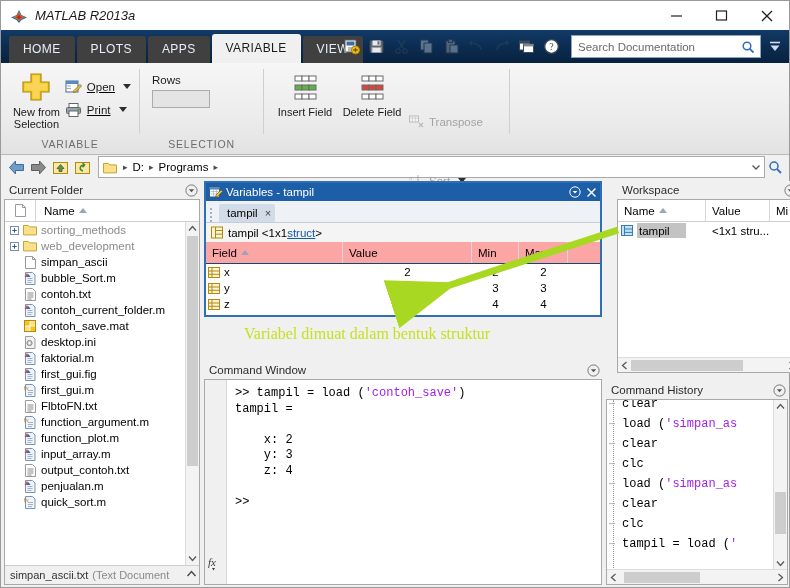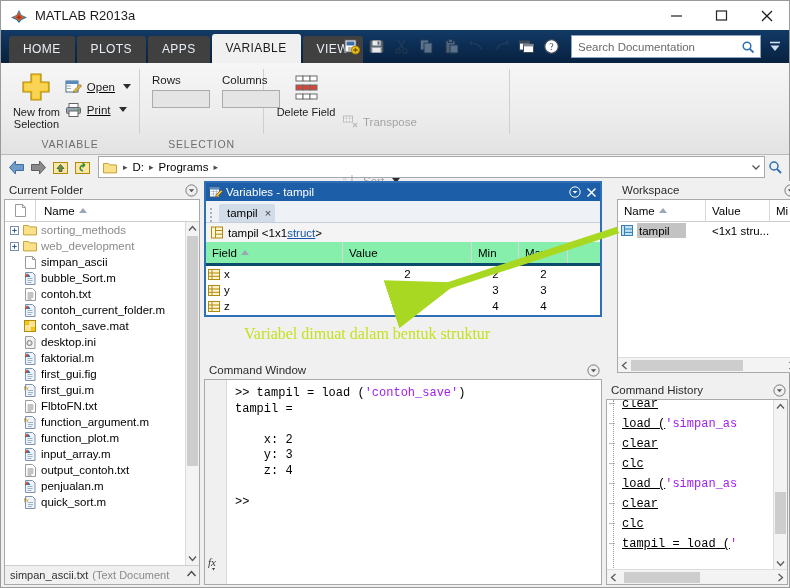--- a/index.html
+++ b/index.html
@@ -12,7 +12,7 @@
   .app{position:relative;width:790px;height:588px;background:#f0f0f0;border:1px solid #9a9a9a;box-sizing:border-box;}
 
   
-  .titlebar{height:29px;background:#ffffff;display:flex;align-items:center;position:relative;border-bottom:0;}
+  .titlebar{height:29px;background:#ffffff;display:flex;align-items:center;position:relative;border-bottom:0;font-style:italic;}
   .title-icon{width:18px;height:16px;margin-left:9px;margin-right:7px;position:relative;flex:none;}
   .title-icon svg{display:block;}
   .title-text{font-size:13px;color:#1b1b1b;}

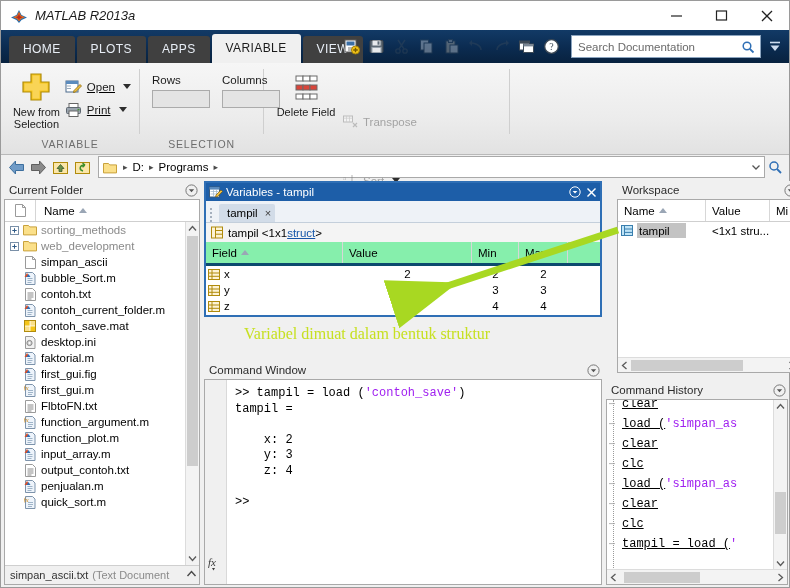--- a/index.html
+++ b/index.html
@@ -318,10 +318,6 @@
       <div class="gbody" style="padding-top:11px;">
         <div style="margin-left:4px;margin-right:12px;">
           <span class="fieldlbl">Rows</span>
-          <div class="rcinput"></div>
-        </div>
-        <div>
-          <span class="fieldlbl">Columns</span>
           <div class="rcinput"></div>
         </div>
       </div>

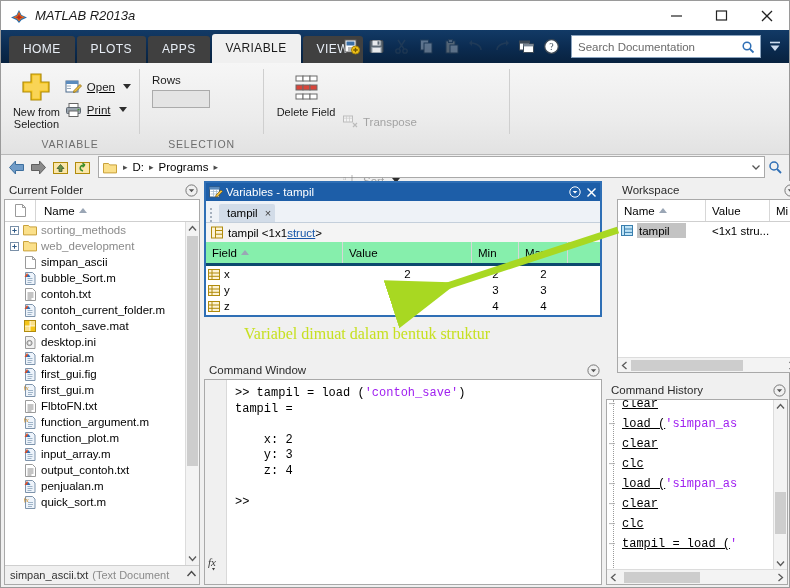--- a/index.html
+++ b/index.html
@@ -328,6 +328,24 @@
 
     <div class="rgroup" style="width:245px">
       <div class="gbody">
+        <div class="bigbtn" style="width:66px">
+          <span class="bi">
+            <svg width="32" height="30" viewBox="0 0 32 30">
+              <g stroke="#6a6a6a" stroke-width="1">
+                <rect x="6" y="3" width="7" height="5" fill="#fff"></rect>
+                  <rect x="13" y="3" width="7" height="5" fill="#fff"></rect>
+                  <rect x="20" y="3" width="7" height="5" fill="#fff"></rect>
+                <rect x="6" y="12" width="7" height="5" fill="#5db34a"></rect>
+                  <rect x="13" y="12" width="7" height="5" fill="#5db34a"></rect>
+                  <rect x="20" y="12" width="7" height="5" fill="#5db34a"></rect>
+                <rect x="6" y="21" width="7" height="5" fill="#fff"></rect>
+                  <rect x="13" y="21" width="7" height="5" fill="#fff"></rect>
+                  <rect x="20" y="21" width="7" height="5" fill="#fff"></rect>
+              </g>
+            </svg>
+          </span>
+          <span>Insert Field</span>
+        </div>
         <div class="bigbtn" style="width:68px">
           <span class="bi">
             <svg width="32" height="30" viewBox="0 0 32 30">

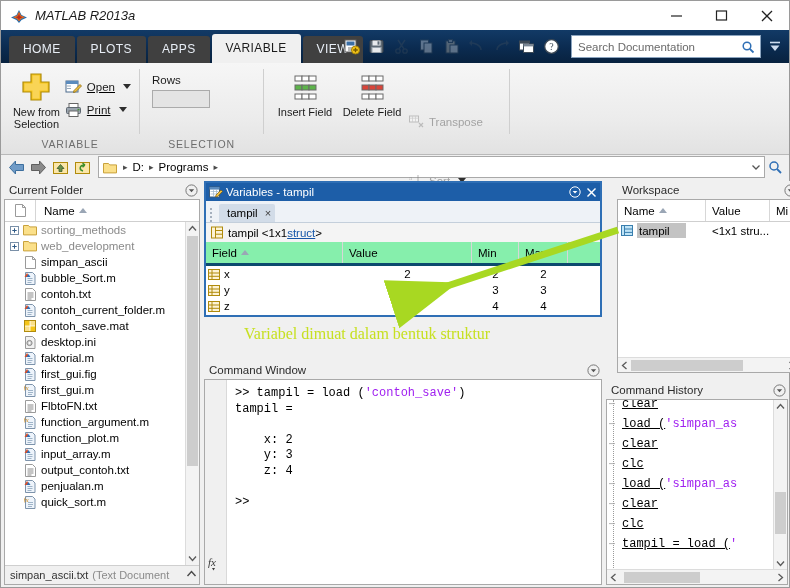--- a/index.html
+++ b/index.html
@@ -108,7 +108,7 @@
   .vbread .vb-ic{width:22px;display:flex;align-items:center;justify-content:center;}
   .vbread .lk{color:#1656a8;text-decoration:underline;text-align:right;}
   .vtable{position:absolute;left:0;right:0;top:59px;bottom:0;background:#fff;}
-  .vthead{display:flex;height:21px;border-bottom:3px solid #0c4a6e;background:#86efac;text-align:center;}
+  .vthead{display:flex;height:21px;border-bottom:1px solid #0c4a6e;background:#fca5a5;text-align:center;}
   .vth{border-right:1px solid #d7d7d7;display:flex;align-items:center;padding-left:6px;font-size:11.5px;gap:4px;box-sizing:border-box;}
   .vtr{display:flex;height:16px;align-items:center;}
   .vtd{box-sizing:border-box;font-size:11.5px;display:flex;align-items:center;}

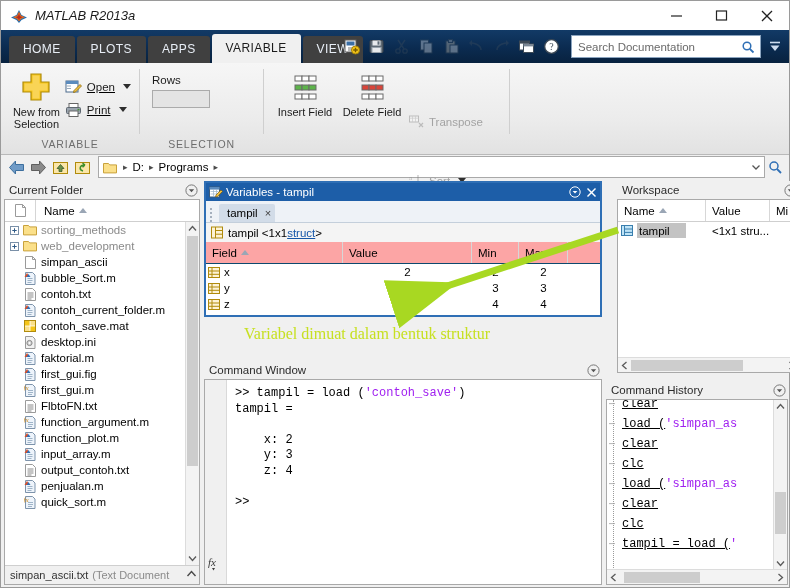--- a/index.html
+++ b/index.html
@@ -137,7 +137,7 @@
      font-family:"Liberation Mono","DejaVu Sans Mono",monospace;font-size:12px;}
   .ch-row{height:20px;display:flex;align-items:center;white-space:nowrap;}
   .ch-dash{width:13px;color:#9a9a9a;font-size:10px;padding-left:2px;}
-  .ch-txt{color:#000;text-decoration:underline;}
+  .ch-txt{color:#000;}
   .ch-str{color:#a020f0;}
   .ch-guide{position:absolute;left:6px;top:0;bottom:14px;border-left:1px dotted #9a9a9a;}
 

